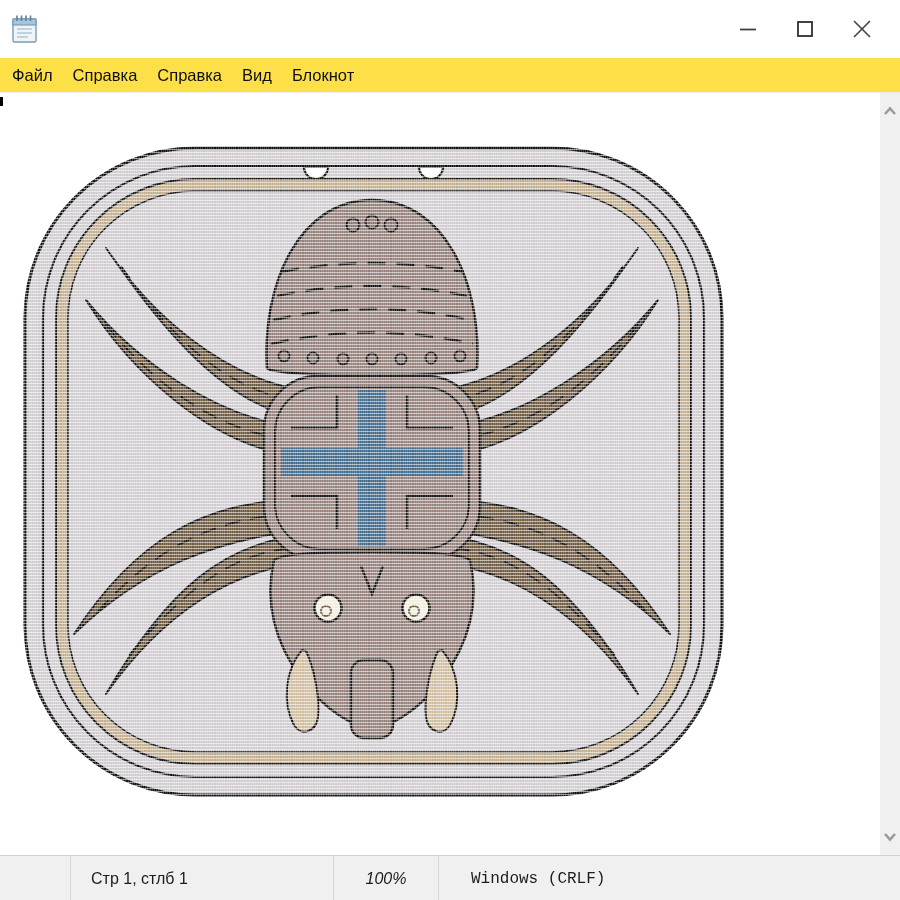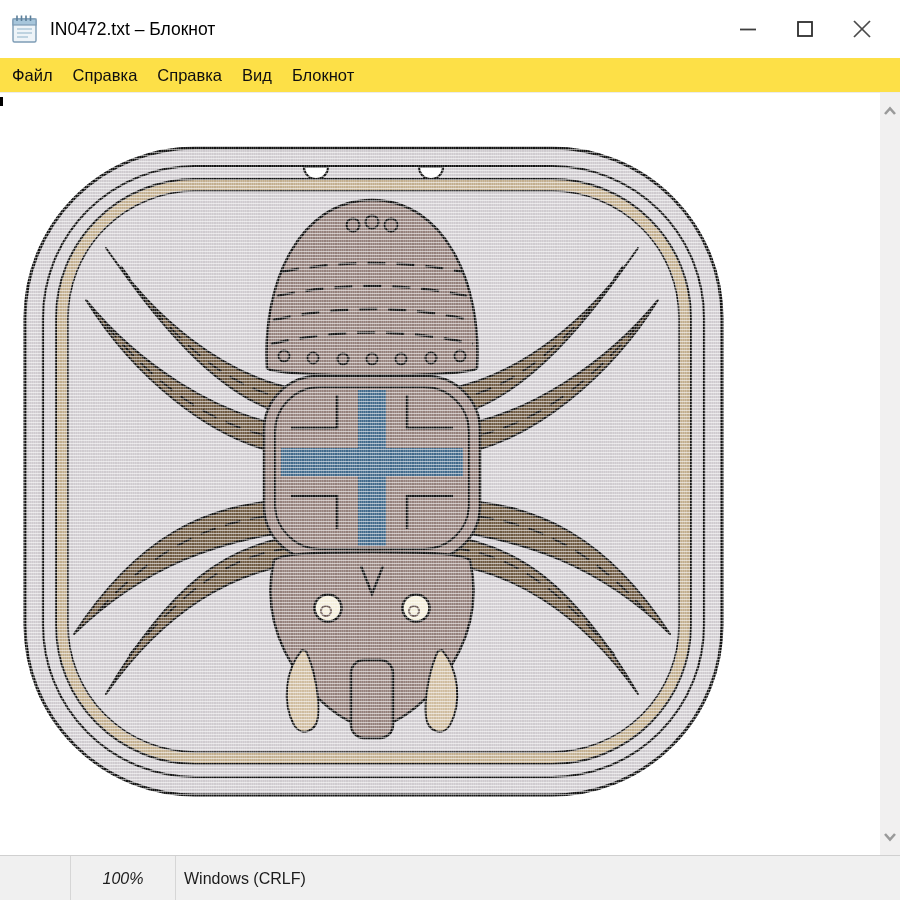--- a/index.html
+++ b/index.html
@@ -63,7 +63,6 @@
           <line x1="7" y1="24" x2="18" y2="24"></line>
       </g>
     </svg>
-    <span class="title">IN0472.txt – Блокнот</span>
     <span class="spacer"></span>
     <div class="controls">
       <div class="winbtn">

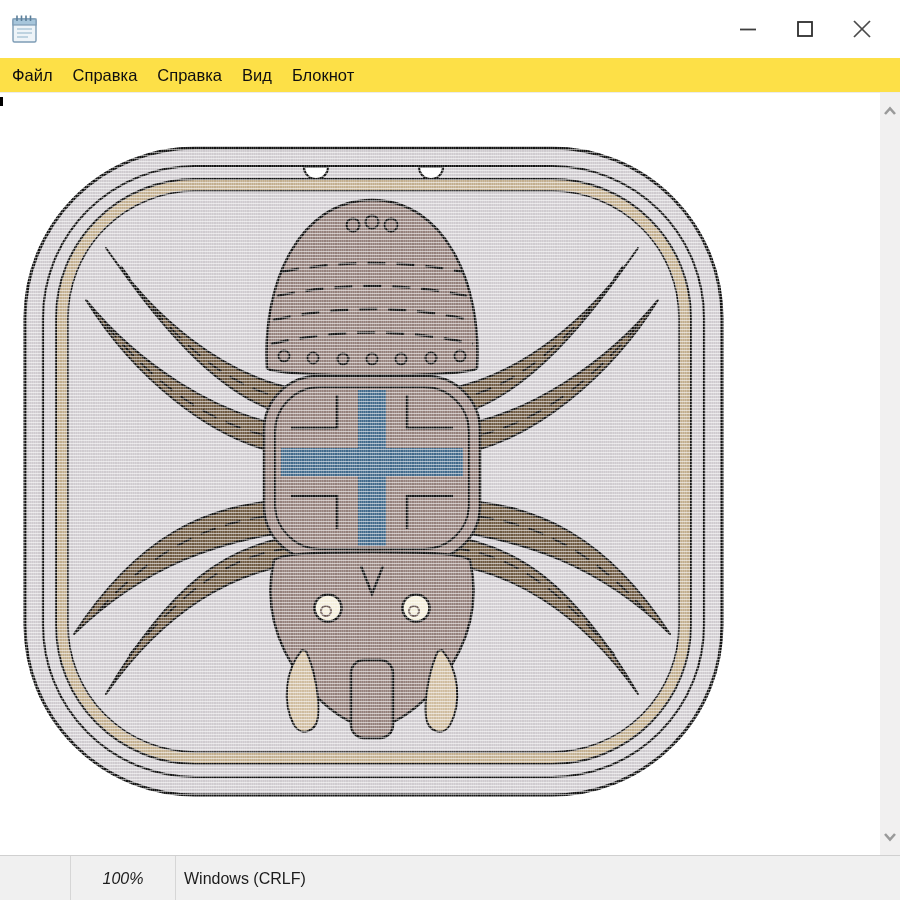--- a/index.html
+++ b/index.html
@@ -198,6 +198,9 @@
 
   <div class="statusbar">
     <div class="cell c1"></div>
+    <div class="cell c2">
+      <span>Стр 1, стлб 1</span>
+    </div>
     <div class="cell c3">
       <span>100%</span>
     </div>

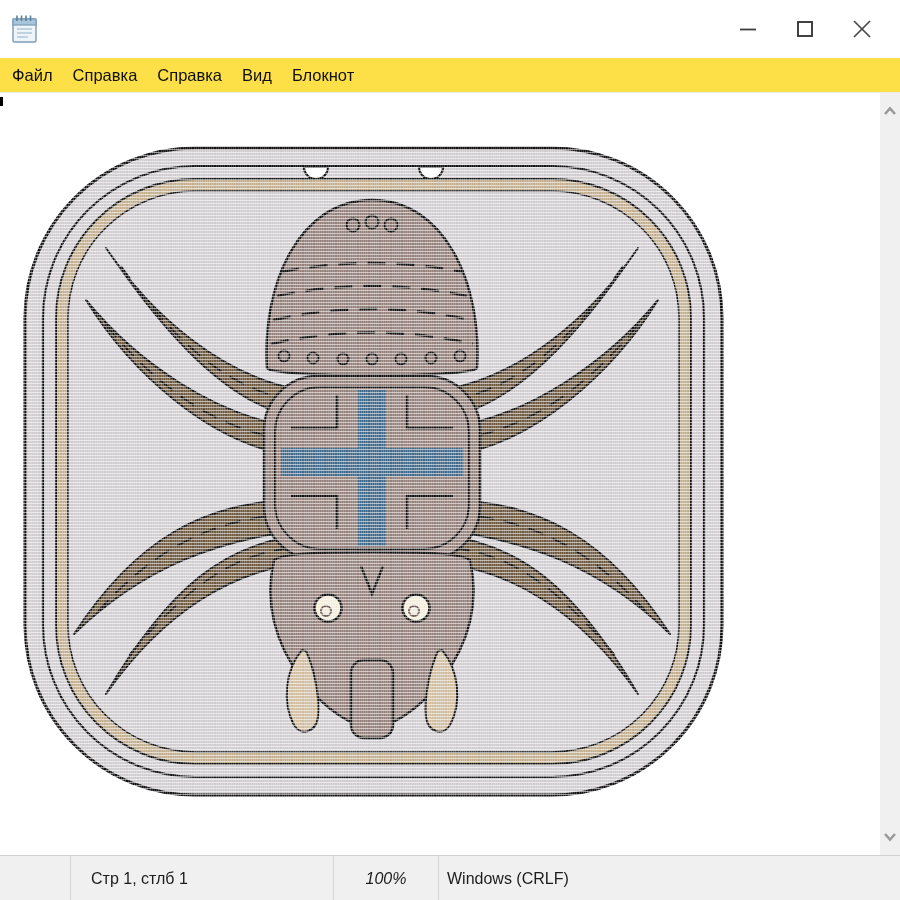--- a/index.html
+++ b/index.html
@@ -38,7 +38,7 @@
   .c1{width:70px;}
   .c2{width:263px;padding-left:20px;}
   .c3{width:105px;justify-content:center;font-style:italic;}
-  .c4{width:227px;padding-left:8px;}
+  .c4{width:227px;padding-left:32px;font-family:Liberation Mono, monospace;}
   .c5{flex:1;padding-left:14px;position:relative;}
   .grip{position:absolute;right:5px;bottom:4px;}
 </style>

